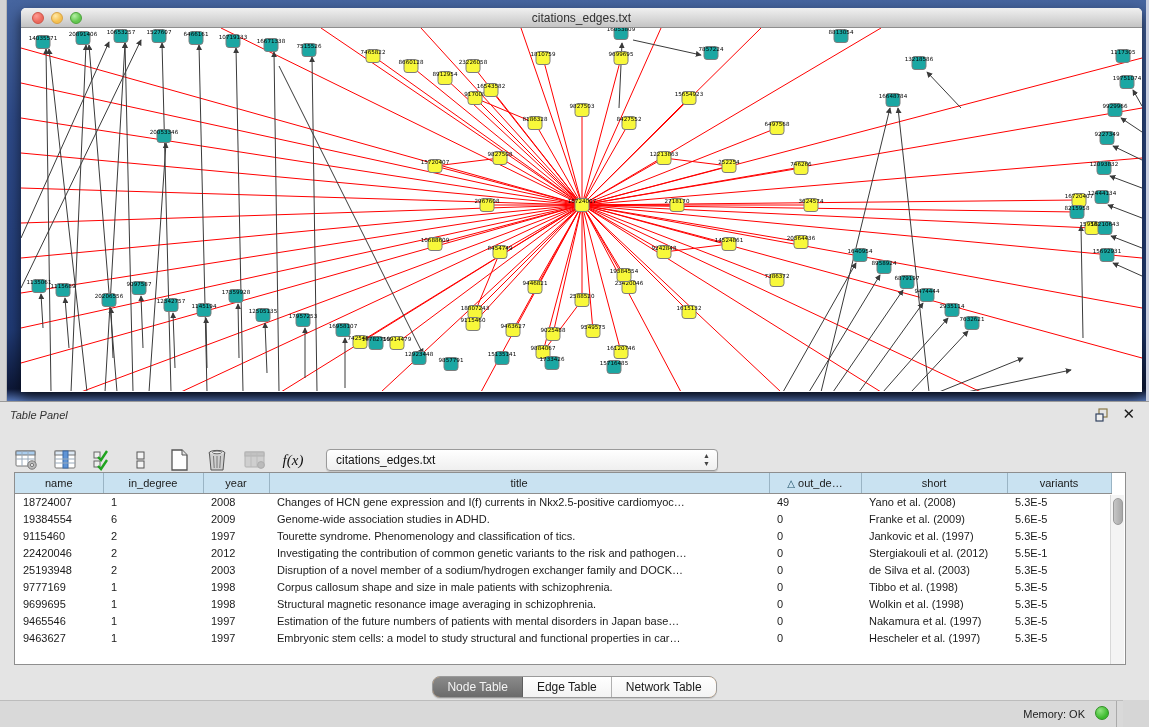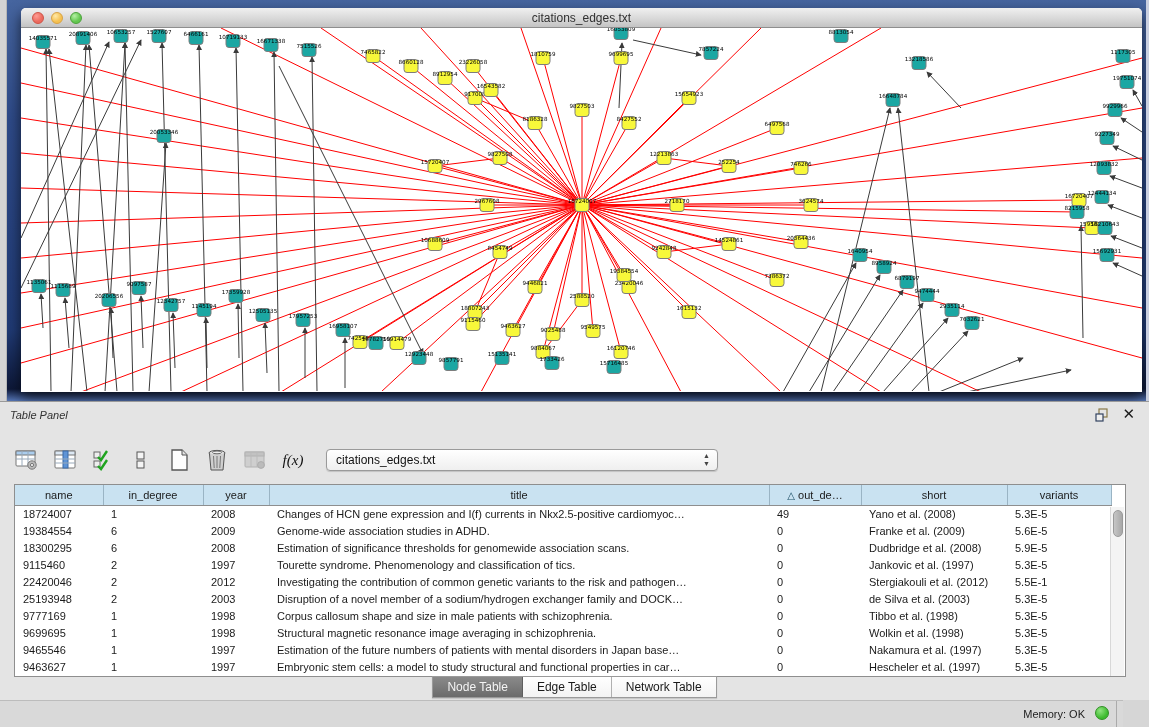--- a/index.html
+++ b/index.html
@@ -42,7 +42,7 @@
   .combo-text { font-size:12px; color:#111; padding-left:9px; }
   .combo-arrows { position:absolute; right:7px; top:2px; font-size:7px; line-height:8px; color:#444; text-align:center; }
 
-  .grid-wrap { position:absolute; left:14px; top:82px; width:1112px; height:193px; background:#fff;
+  .grid-wrap { position:absolute; left:14px; top:70px; width:1112px; height:193px; background:#fff;
     border:1px solid #8e8e8e; overflow:hidden; }
   table.grid { border-collapse:collapse; table-layout:fixed; width:1096px; font-size:11px; color:#1a1a1a; }
   table.grid th { background:#c9e2f1; border-right:1px solid #9ab4c4; border-bottom:1px solid #8e8e8e;

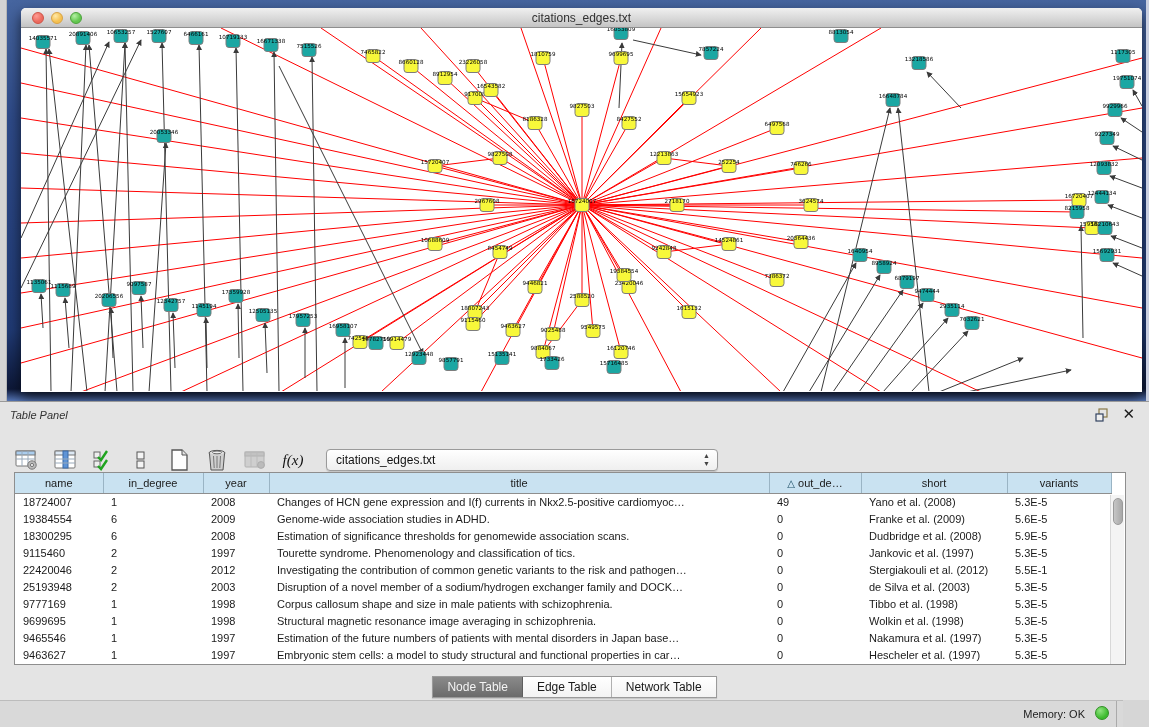--- a/index.html
+++ b/index.html
@@ -706,15 +706,6 @@
             <td>5.6E-5</td>
           </tr>
           <tr>
-            <td>18300295</td>
-            <td>6</td>
-            <td>2008</td>
-            <td>Estimation of significance thresholds for genomewide association scans.</td>
-            <td>0</td>
-            <td>Dudbridge et al. (2008)</td>
-            <td>5.9E-5</td>
-          </tr>
-          <tr>
             <td>9115460</td>
             <td>2</td>
             <td>1997</td>

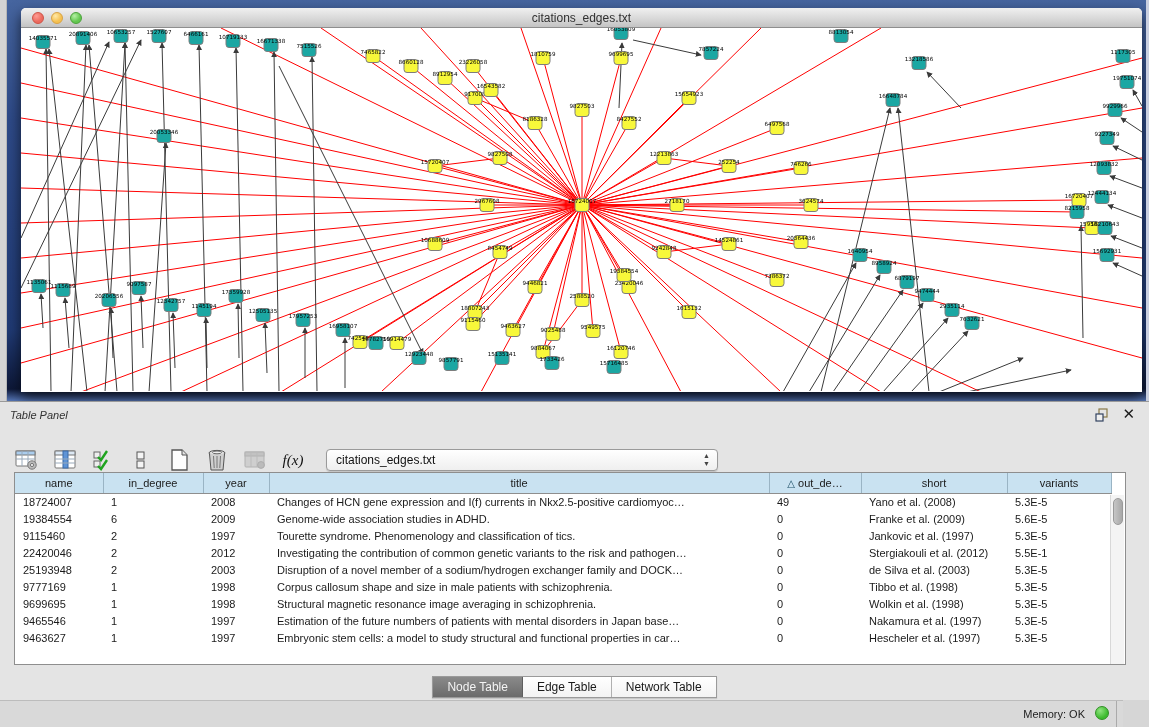--- a/index.html
+++ b/index.html
@@ -55,7 +55,7 @@
     background:linear-gradient(90deg,#c6c6c6,#a8a8a8); border:1px solid #9a9a9a; }
 
   .tabbar { position:absolute; left:0; top:274px; width:1149px; display:flex; justify-content:center; }
-  .segmented { display:flex; border:1px solid #9a9a9a; border-radius:0; overflow:hidden;
+  .segmented { display:flex; border:1px solid #9a9a9a; border-radius:8px; overflow:hidden;
     background:#fdba74; box-shadow:0 1px 1px rgba(0,0,0,.12); }
   .seg { padding:3px 14px; font-size:12px; color:#1a1a1a; border-right:1px solid #b0b0b0; background:linear-gradient(180deg,#ffffff,#f3f3f3); }
   .seg:last-child { border-right:none; }

